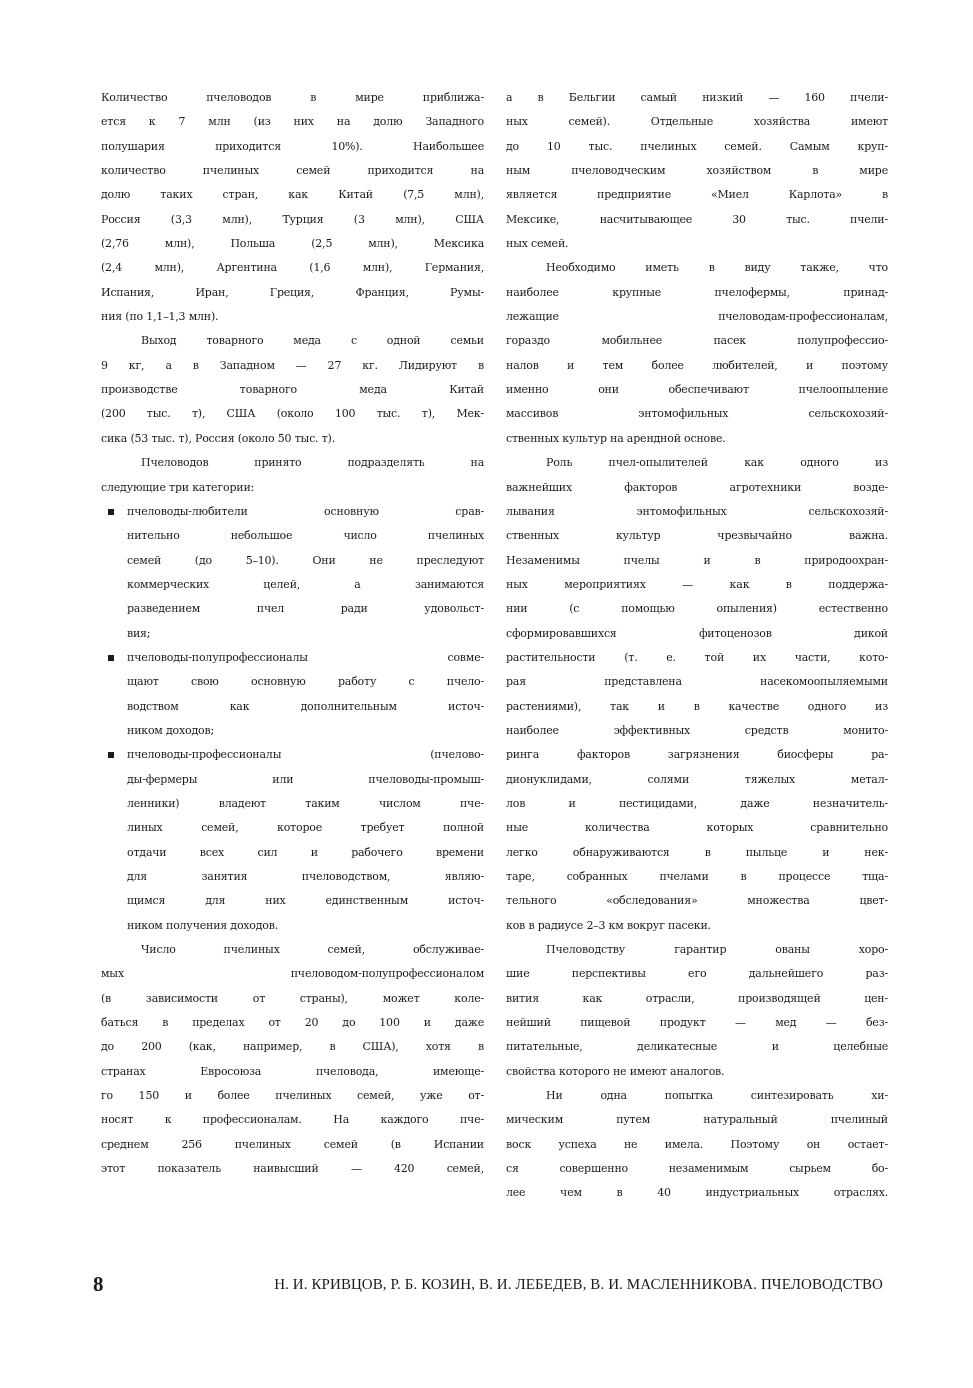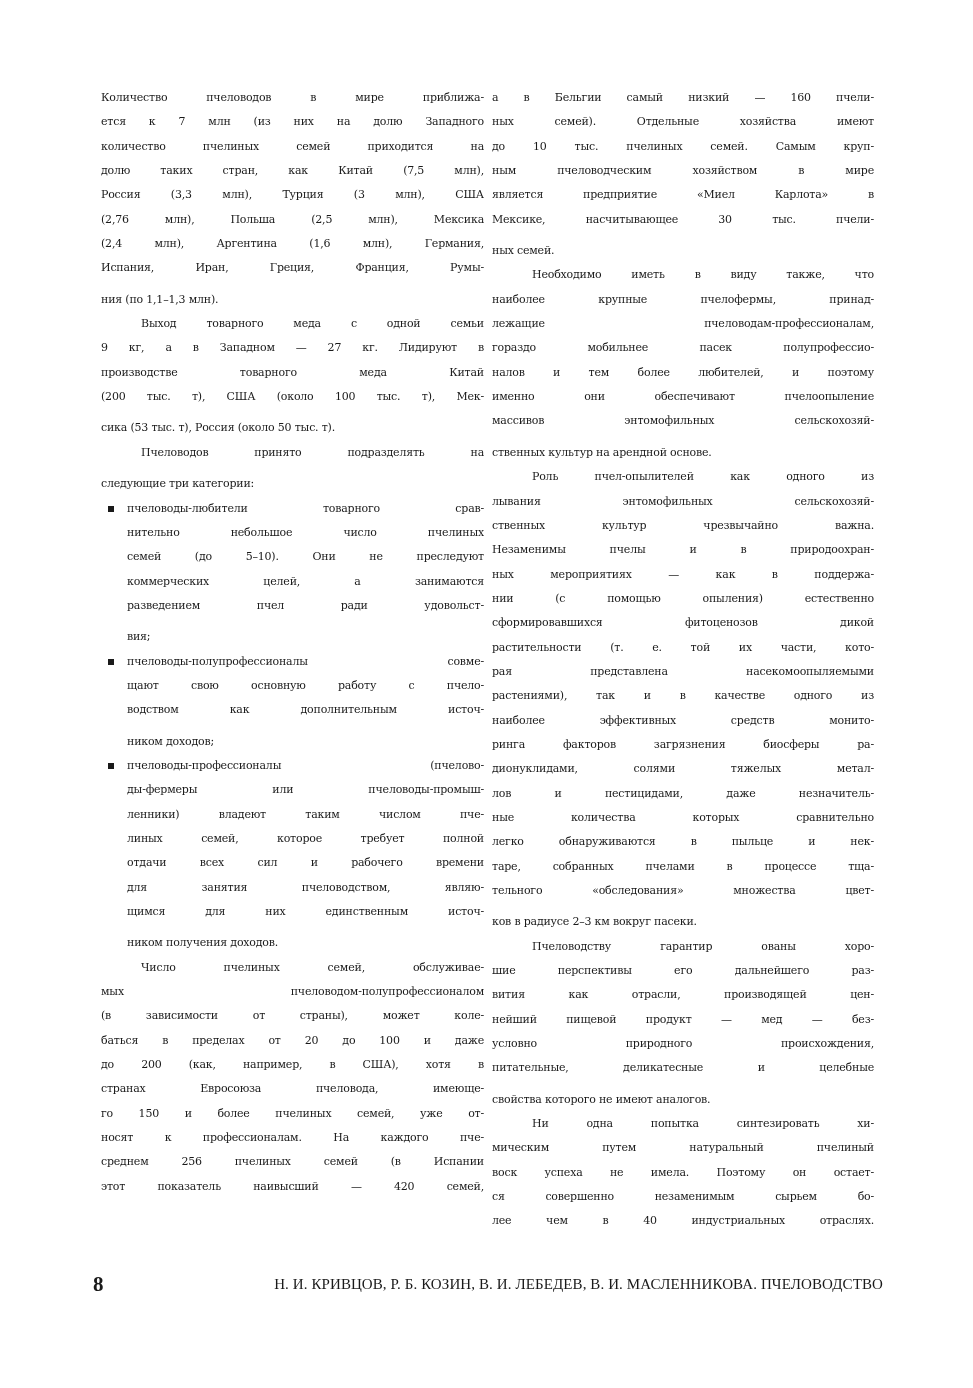--- a/index.html
+++ b/index.html
@@ -11,7 +11,7 @@
     text-align: justify;
   }
   .col.left { left: 101px; width: 383px; }
-  .col.right { left: 492px; width: 382px; }
+  .col.right { left: 506px; width: 382px; }
   .col p { margin: 0; text-indent: 0; }
   .col ul { list-style: none; margin: 0; padding: 0 0 0 26px; }
   .col li { position: relative; }

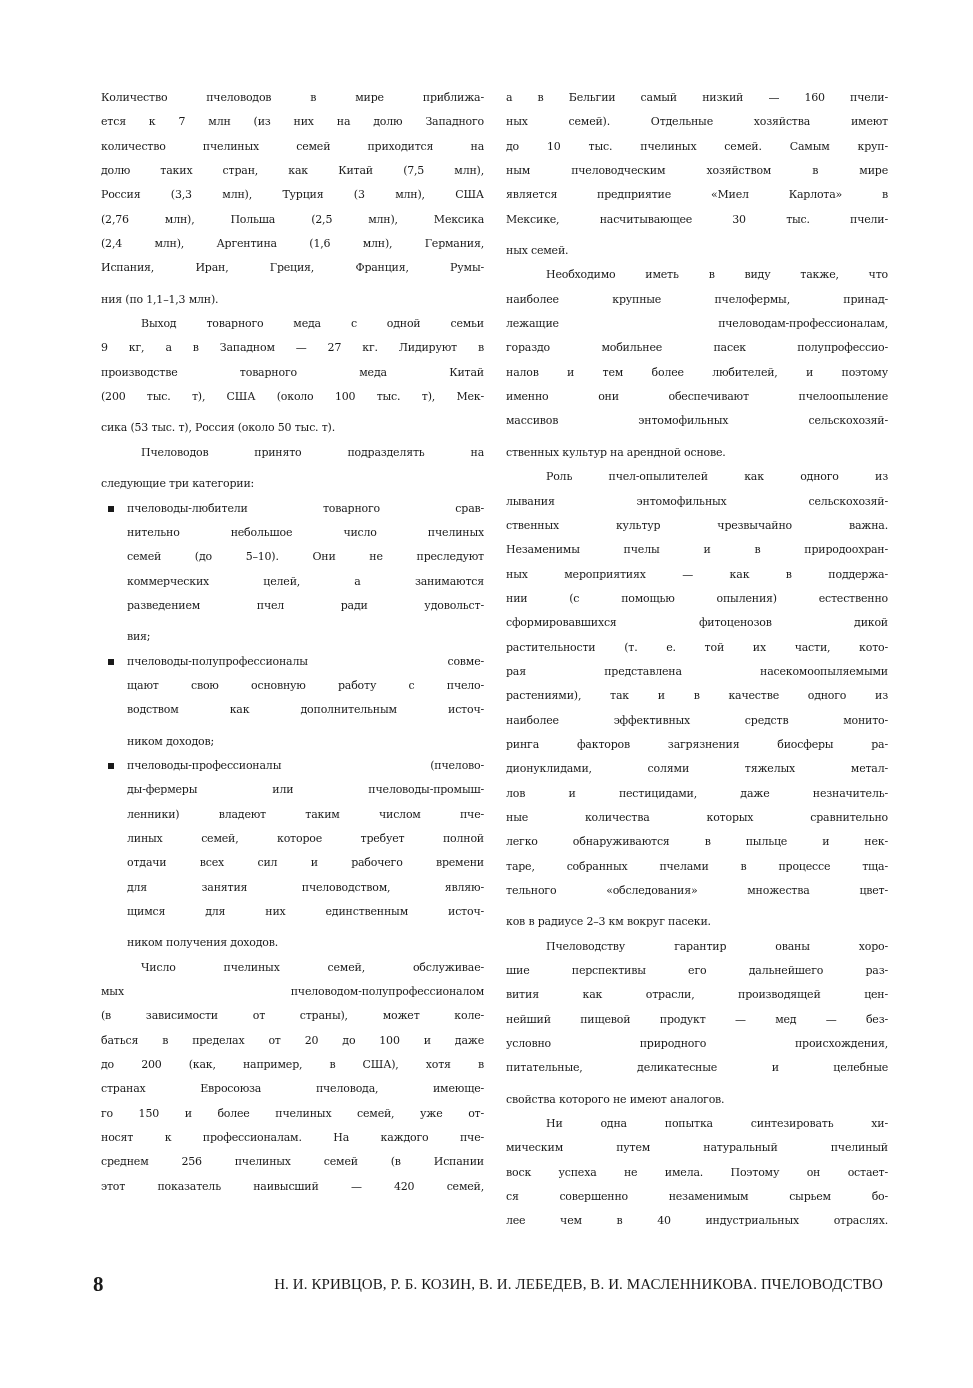--- a/index.html
+++ b/index.html
@@ -35,6 +35,7 @@
   <p>
     <span class="line">Количество пчеловодов в мире приближа-</span>
     <span class="line">ется к 7  млн (из них на долю Западного</span>
+    <span class="line">полушария приходится 10%). Наибольшее</span>
     <span class="line">количество пчелиных семей приходится на</span>
     <span class="line">долю таких стран, как Китай (7,5   млн),</span>
     <span class="line">Россия (3,3 млн), Турция (3  млн), США</span>

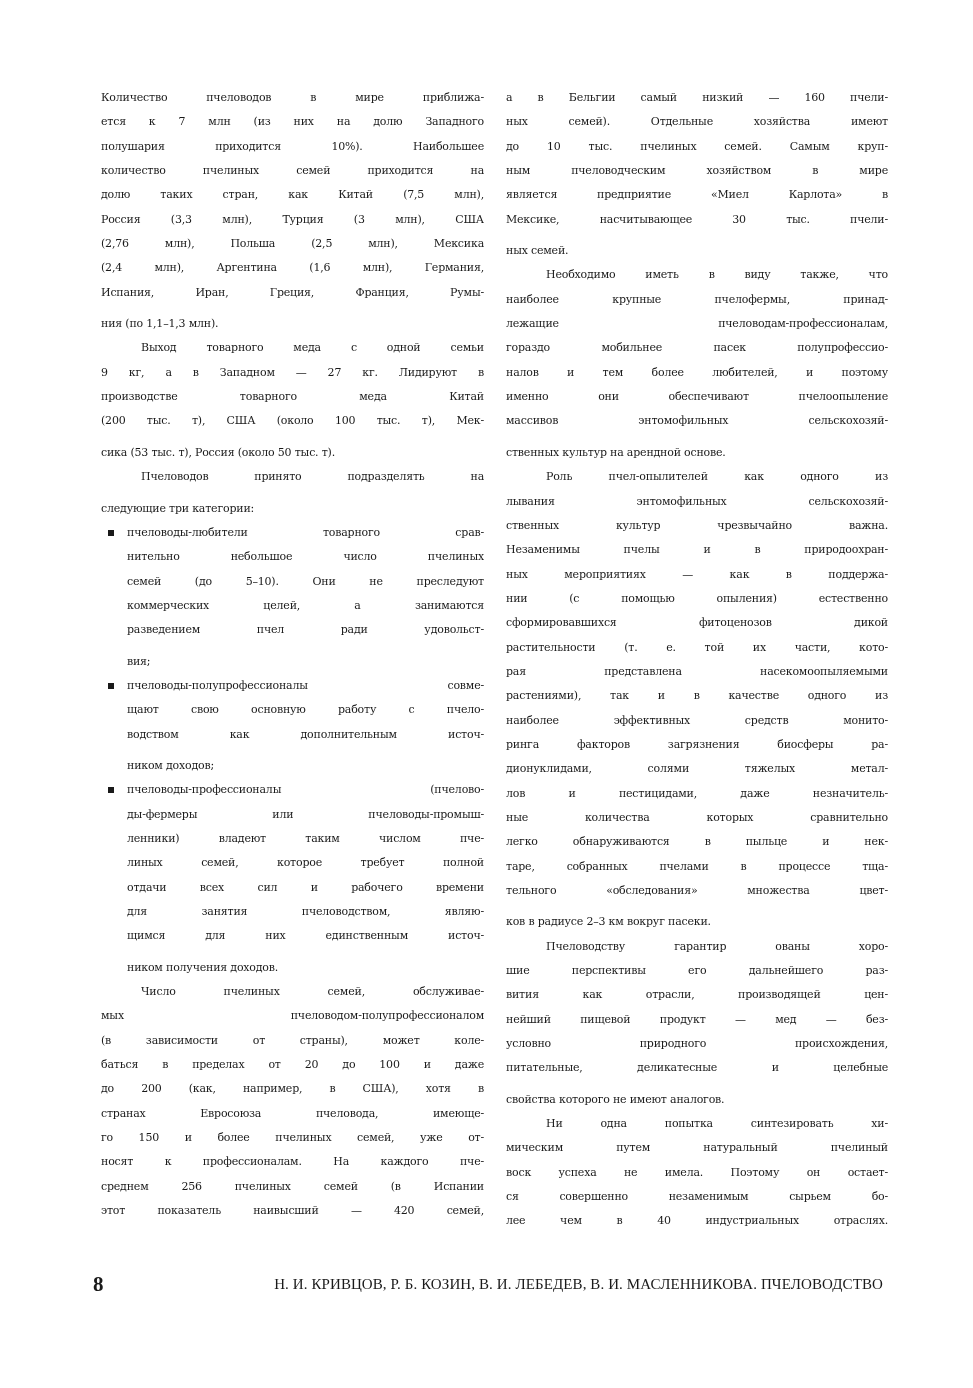--- a/index.html
+++ b/index.html
@@ -19,7 +19,7 @@
     position: absolute; left: -19px; top: 9px; width: 6px; height: 6px; background: #1a1a1a;
   }
   .line { display: block; text-align: justify; text-align-last: justify; white-space: nowrap; overflow: hidden; }
-  .line.last { text-align-last: left; margin-top: 7px; }
+  .line.last { text-align-last: left; }
   .it { }
   .footer {
     position: absolute; top: 1272px; left: 93px; width: 790px; height: 30px;

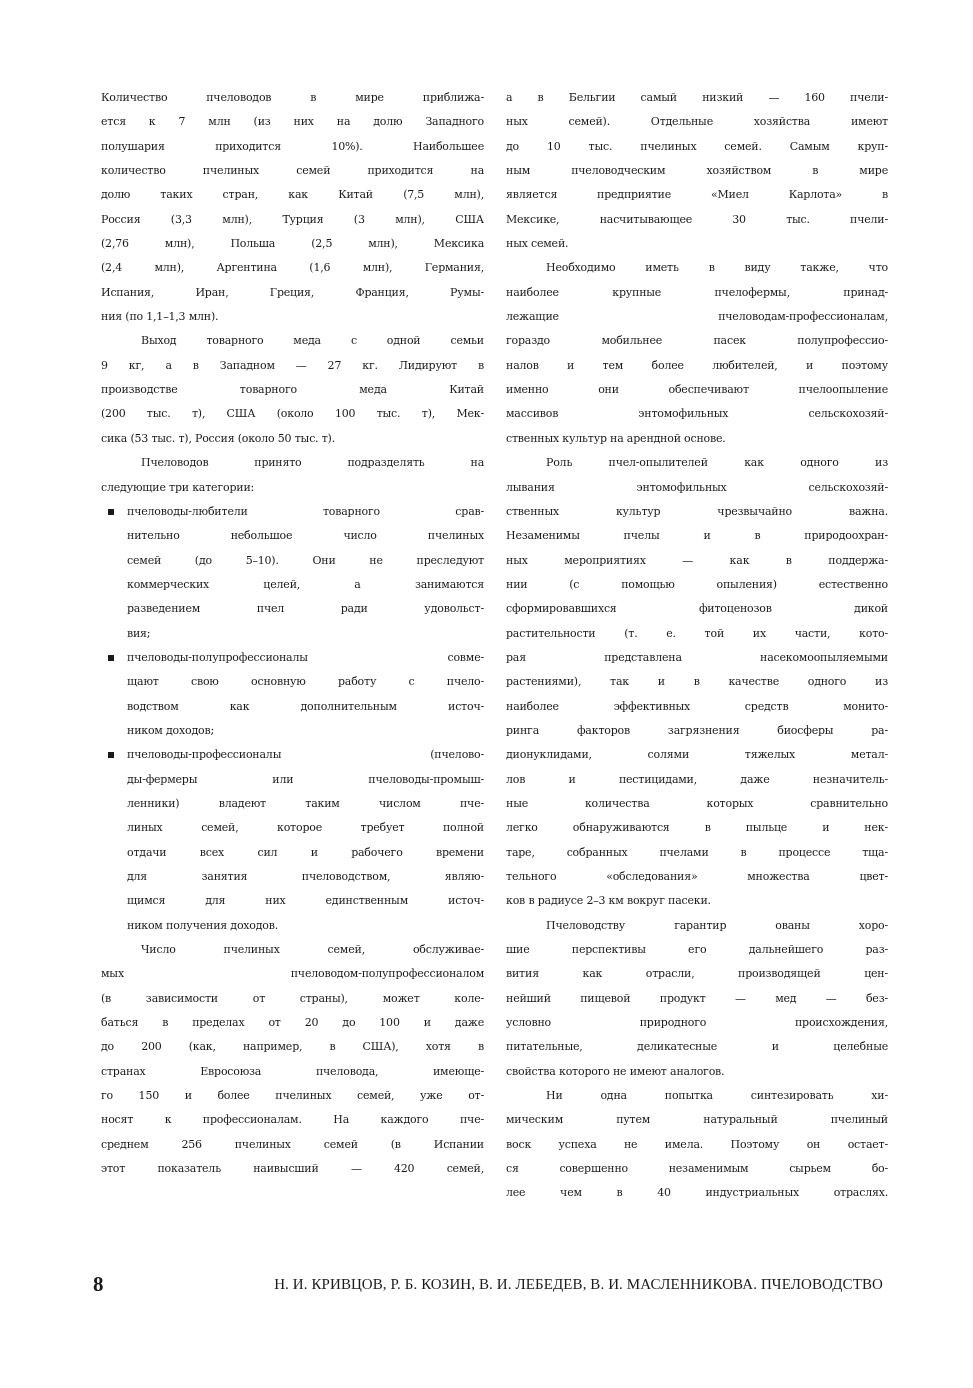--- a/index.html
+++ b/index.html
@@ -120,6 +120,7 @@
   </p>
   <p>
     <span class="line" style="padding-left:40px">Роль пчел-опылителей как одного из</span>
+    <span class="line">важнейших факторов агротехники возде-</span>
     <span class="line">лывания энтомофильных сельскохозяй-</span>
     <span class="line">ственных культур чрезвычайно важна.</span>
     <span class="line">Незаменимы пчелы и в природоохран-</span>

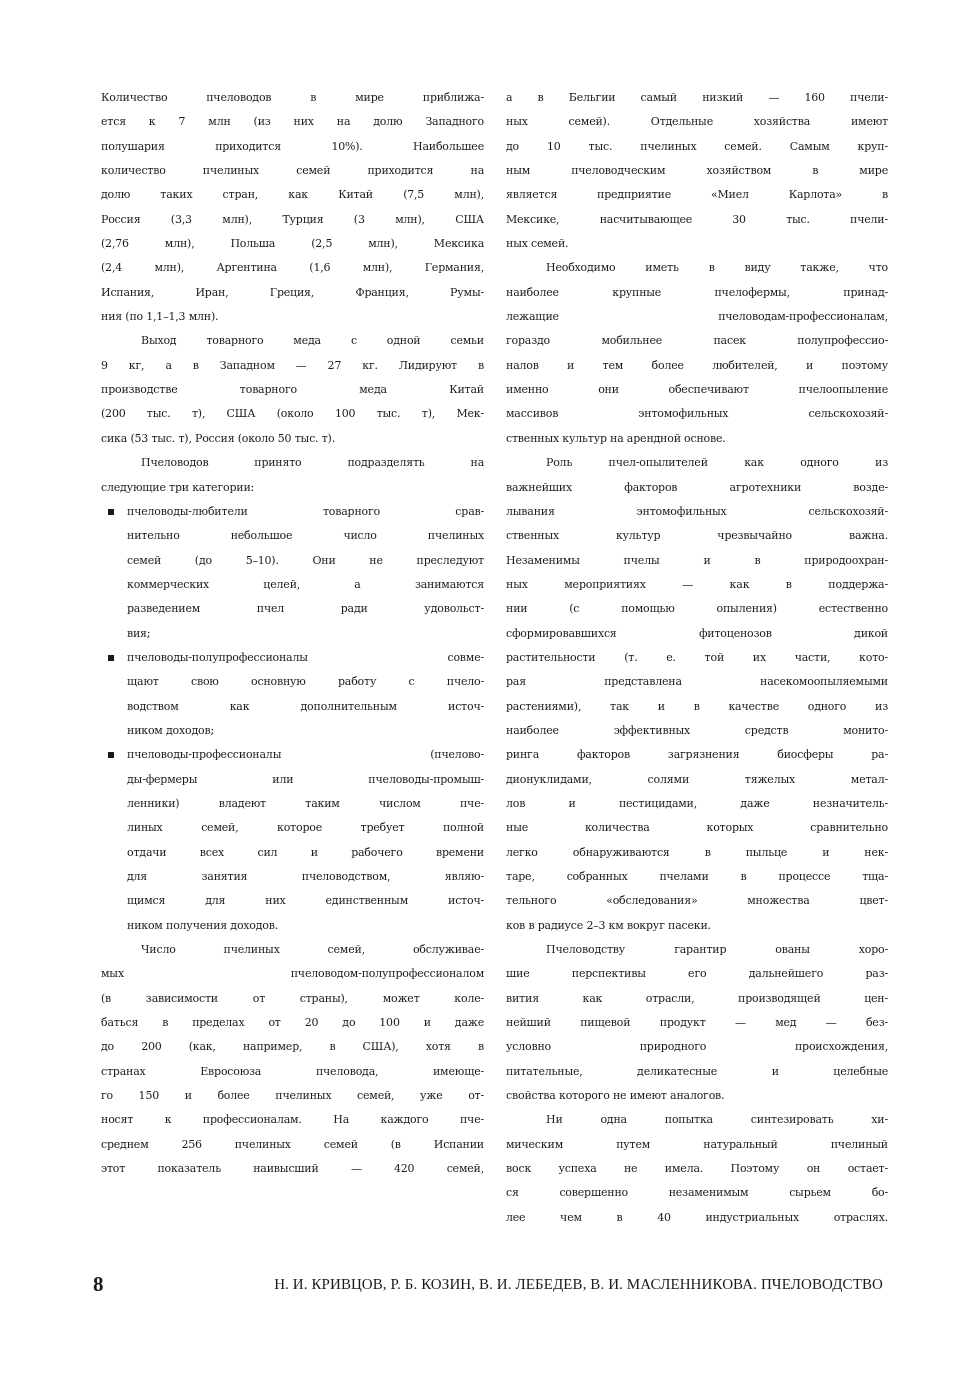--- a/index.html
+++ b/index.html
@@ -58,7 +58,7 @@
   <ul>
     <li>
       <span class="bullet"></span>
-      <span class="line">пчеловоды-любители товарного срав-</span>
+      <span class="line">пчеловоды-любители основную срав-</span>
       <span class="line">нительно небольшое число пчелиных</span>
       <span class="line">семей (до 5–10). Они не преследуют</span>
       <span class="line">коммерческих целей, а занимаются</span>

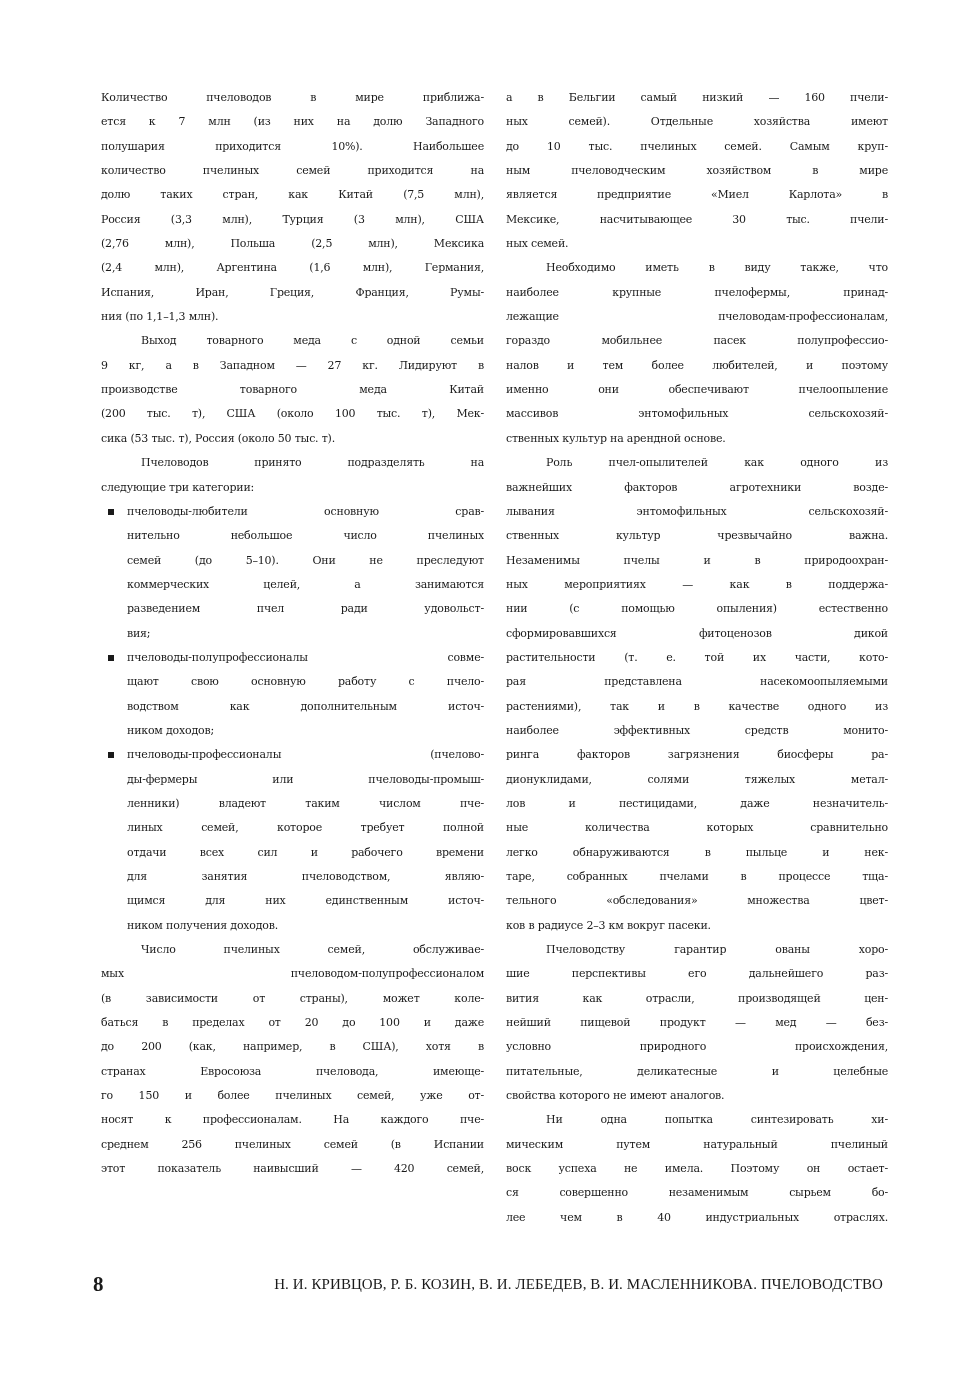--- a/index.html
+++ b/index.html
@@ -145,7 +145,6 @@
     <span class="line">шие перспективы его дальнейшего раз-</span>
     <span class="line">вития как отрасли, производящей цен-</span>
     <span class="line"><span>нейший пищевой продукт — </span><span class="it">мед</span><span> — без-</span></span>
-    <span class="line">условно природного происхождения,</span>
     <span class="line">питательные, деликатесные и целебные</span>
     <span class="line last">свойства которого не имеют аналогов.</span>
   </p>

